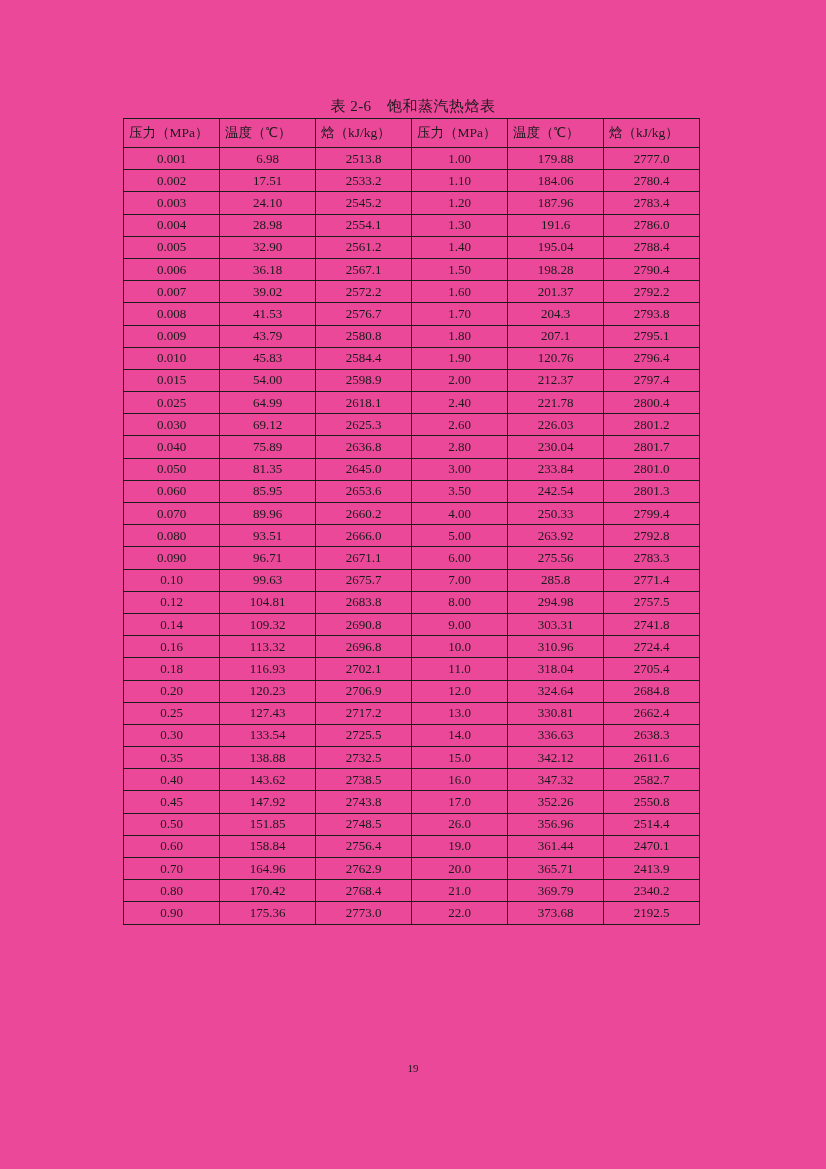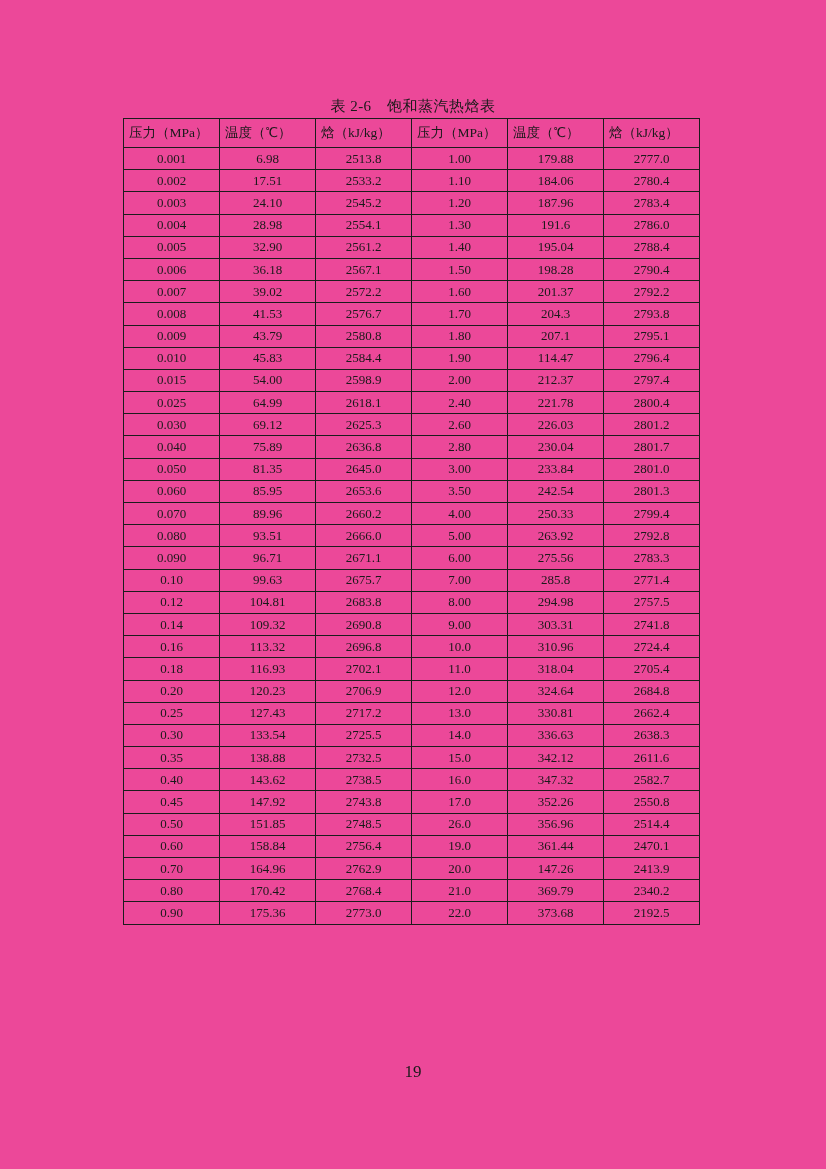--- a/index.html
+++ b/index.html
@@ -159,7 +159,7 @@
           <td>45.83</td>
           <td>2584.4</td>
           <td>1.90</td>
-          <td>114.47</td>
+          <td>120.76</td>
           <td>2796.4</td>
         </tr>
         <tr>

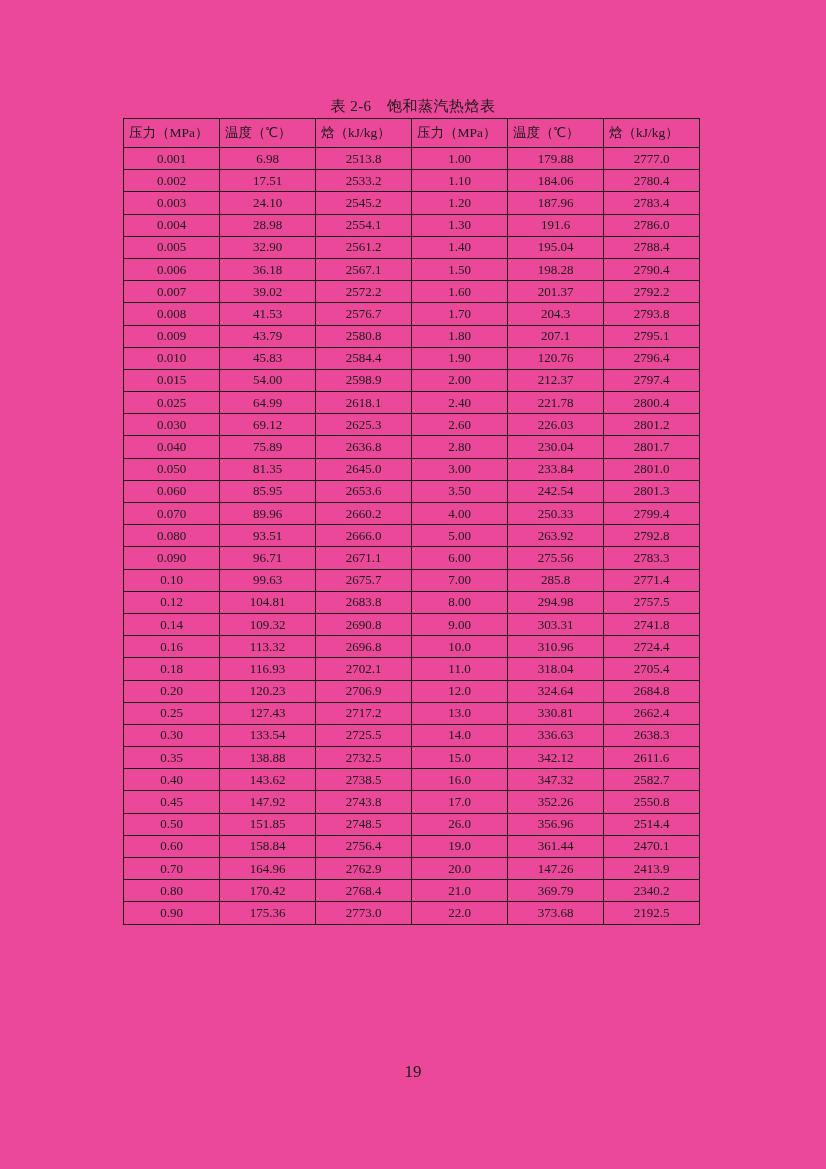--- a/index.html
+++ b/index.html
@@ -343,7 +343,7 @@
           <td>164.96</td>
           <td>2762.9</td>
           <td>20.0</td>
-          <td>147.26</td>
+          <td>365.71</td>
           <td>2413.9</td>
         </tr>
         <tr>

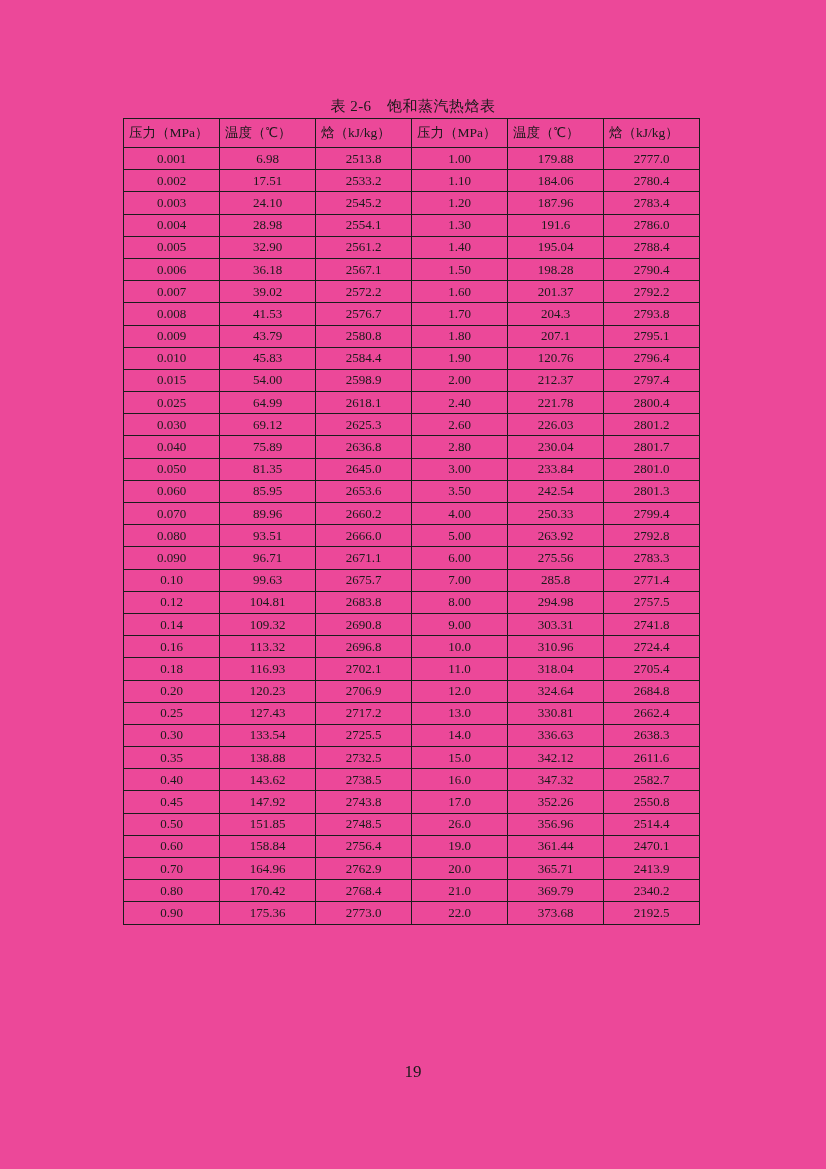--- a/index.html
+++ b/index.html
@@ -60,7 +60,7 @@
     left: 0;
     width: 826px;
     text-align: center;
-    font-size: 17px;
+    font-size: 11px;
   }
 </style>
 </head>

